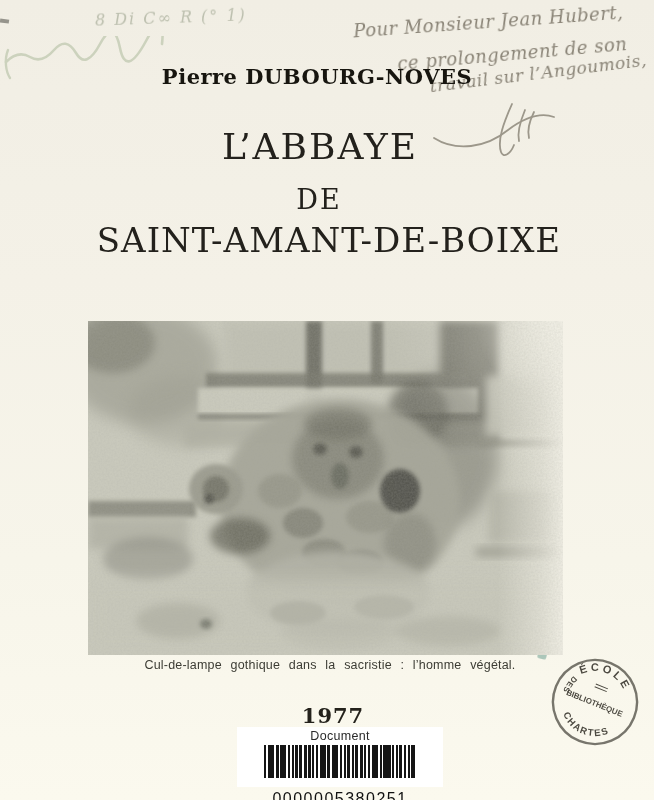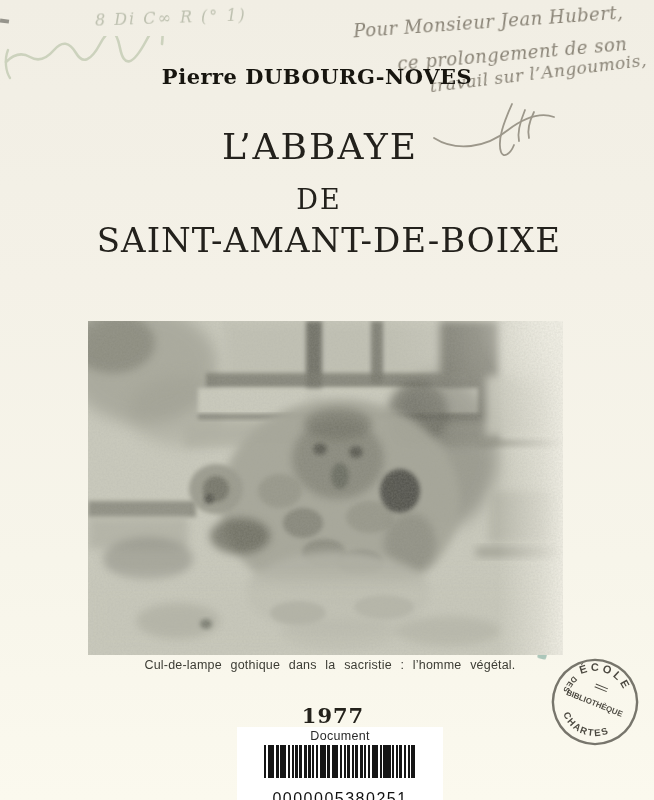--- a/index.html
+++ b/index.html
@@ -37,7 +37,7 @@
   .year{left:0;right:0;top:703px;text-align:center;font-family:"DejaVu Serif",serif;
     font-weight:bold;font-size:21px;color:#24221c;letter-spacing:1px;transform:translateX(6px);}
   
-  .label{left:237px;top:727px;width:206px;height:73px;background:#ffffff;}
+  .label{left:237px;top:727px;width:206px;height:60px;background:#ffffff;}
   .label .doc{margin-top:2px;text-align:center;font-size:12.5px;color:#2a2a2a;letter-spacing:.3px;}
   .bars{
     margin:2px auto 0;width:152px;height:33px;

